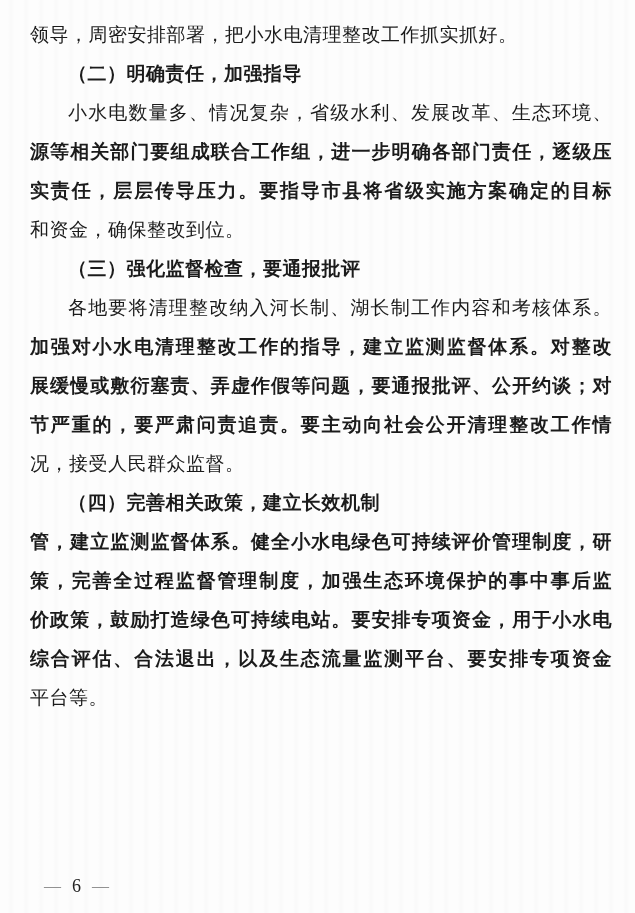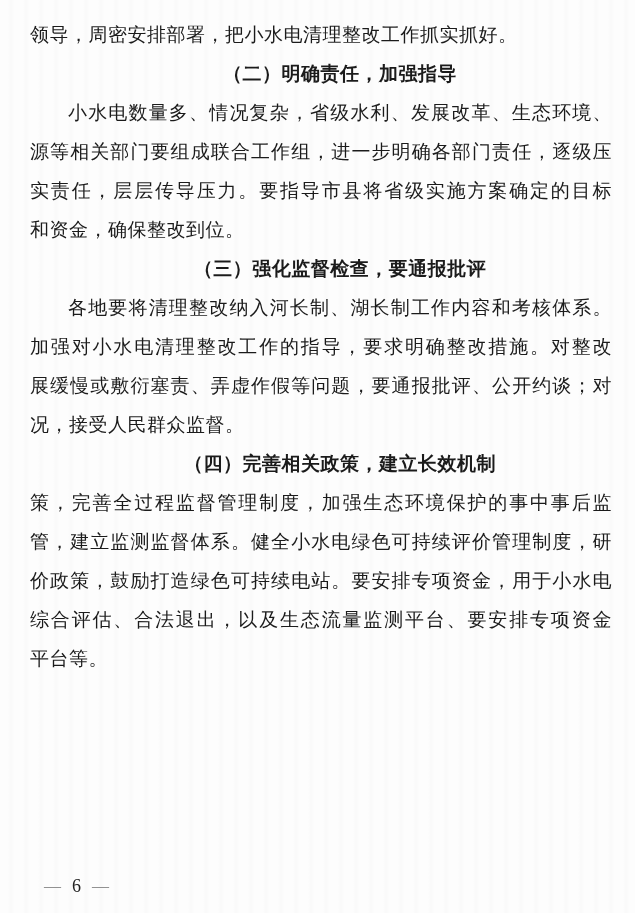--- a/index.html
+++ b/index.html
@@ -58,7 +58,7 @@
   .heading {
     font-weight: bold;
     text-indent: 2em;
-    text-align: center;
+    text-align: left;
   }
   .footer {
     position: absolute;

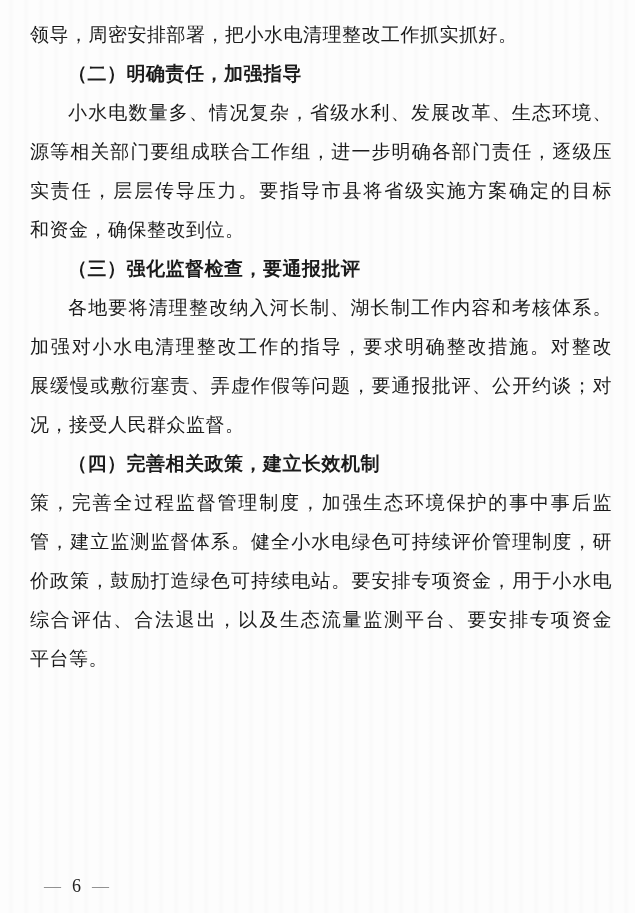--- a/index.html
+++ b/index.html
@@ -47,6 +47,7 @@
   .full {
     text-align: justify;
     text-align-last: justify;
+    font-weight: bold;
   }
   
   .first {

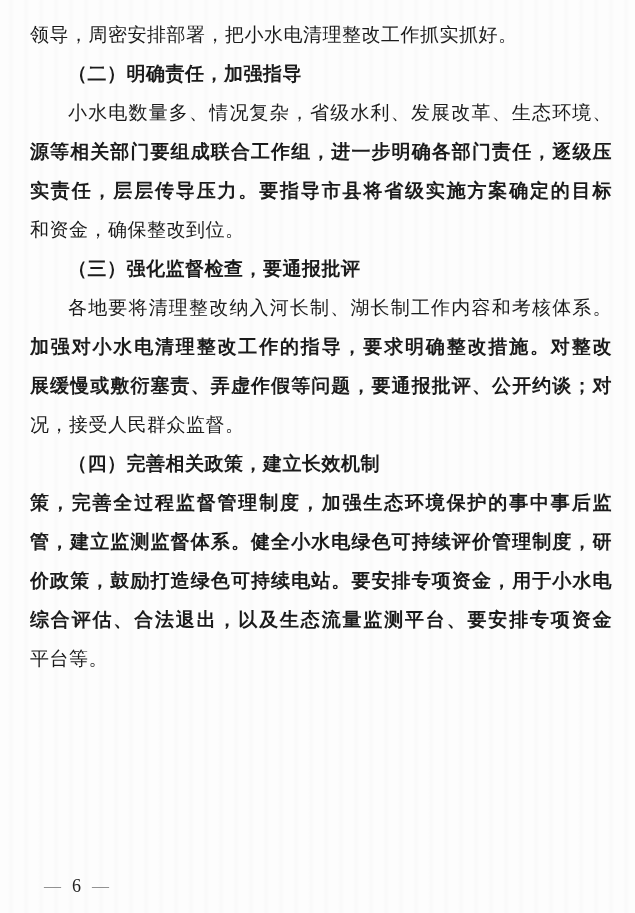--- a/index.html
+++ b/index.html
@@ -92,7 +92,7 @@
       <div class="line cont">和资金，确保整改到位。</div>
       <div class="line heading">（三）强化监督检查，要通报批评</div>
       <div class="line first">各地要将清理整改纳入河长制、湖长制工作内容和考核体系。</div>
-      <div class="line full">加强对小水电清理整改工作的指导，要求明确整改措施。对整改</div>
+      <div class="line full">加强对小水电清理整改工作的指导，建立监测监督体系。对整改</div>
       <div class="line full">展缓慢或敷衍塞责、弄虚作假等问题，要通报批评、公开约谈；对情</div>
       <div class="line cont">况，接受人民群众监督。</div>
       <div class="line heading">（四）完善相关政策，建立长效机制</div>

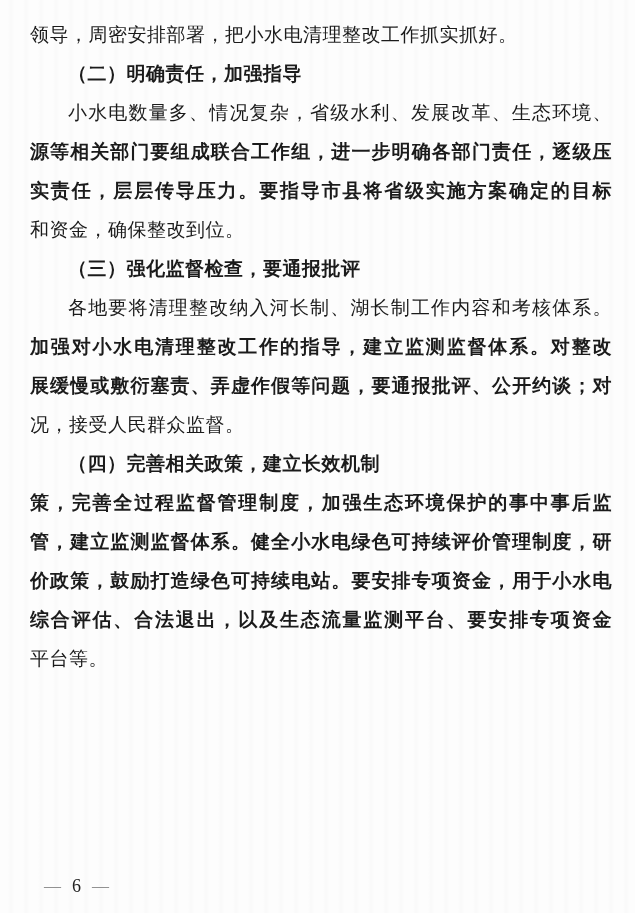--- a/index.html
+++ b/index.html
@@ -94,6 +94,7 @@
       <div class="line first">各地要将清理整改纳入河长制、湖长制工作内容和考核体系。</div>
       <div class="line full">加强对小水电清理整改工作的指导，建立监测监督体系。对整改</div>
       <div class="line full">展缓慢或敷衍塞责、弄虚作假等问题，要通报批评、公开约谈；对情</div>
+      <div class="line full">节严重的，要严肃问责追责。要主动向社会公开清理整改工作情</div>
       <div class="line cont">况，接受人民群众监督。</div>
       <div class="line heading">（四）完善相关政策，建立长效机制</div>
       <div class="line full">策，完善全过程监督管理制度，加强生态环境保护的事中事后监</div>

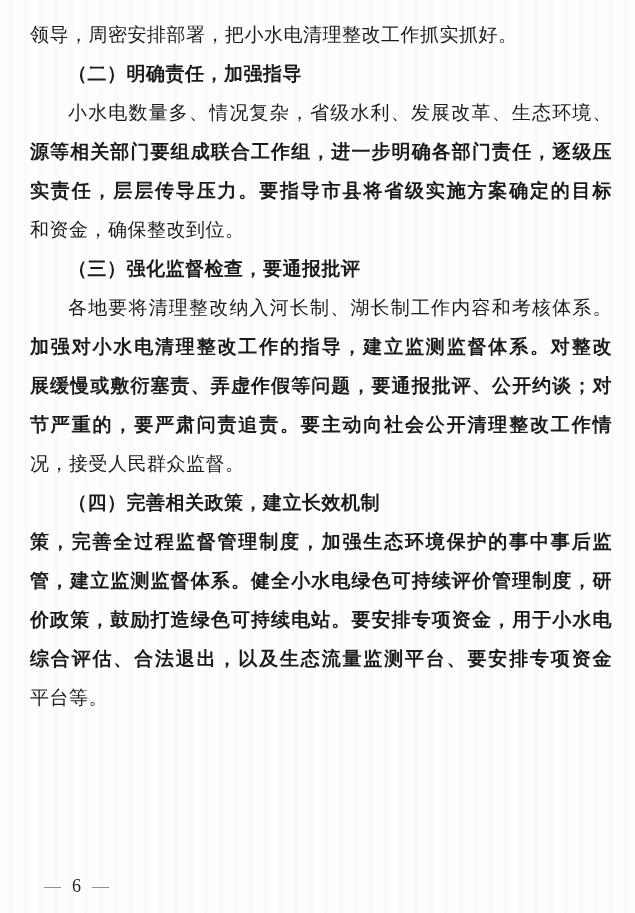--- a/index.html
+++ b/index.html
@@ -97,8 +97,8 @@
       <div class="line full">节严重的，要严肃问责追责。要主动向社会公开清理整改工作情</div>
       <div class="line cont">况，接受人民群众监督。</div>
       <div class="line heading">（四）完善相关政策，建立长效机制</div>
+      <div class="line full">管，建立监测监督体系。健全小水电绿色可持续评价管理制度，研</div>
       <div class="line full">策，完善全过程监督管理制度，加强生态环境保护的事中事后监</div>
-      <div class="line full">管，建立监测监督体系。健全小水电绿色可持续评价管理制度，研</div>
       <div class="line full">价政策，鼓励打造绿色可持续电站。要安排专项资金，用于小水电</div>
       <div class="line full">综合评估、合法退出，以及生态流量监测平台、要安排专项资金</div>
       <div class="line cont">平台等。</div>

